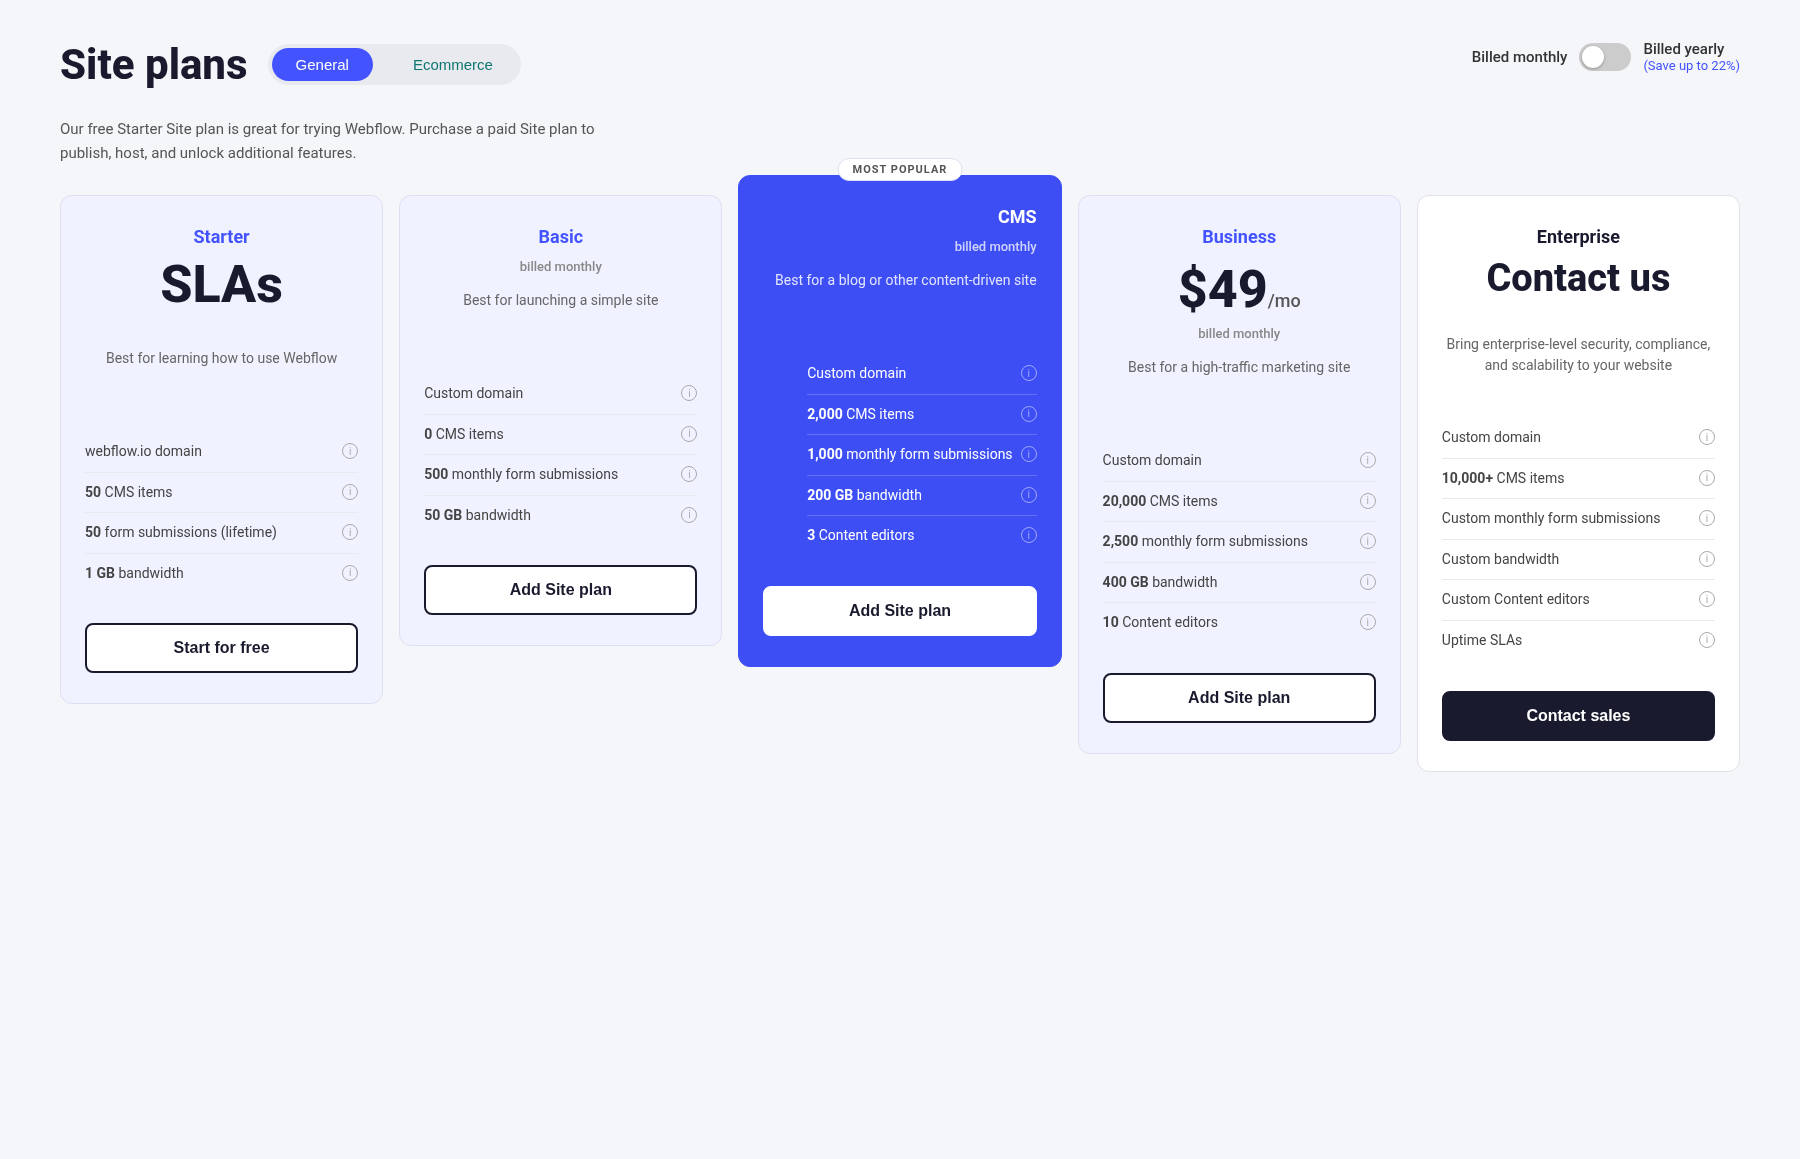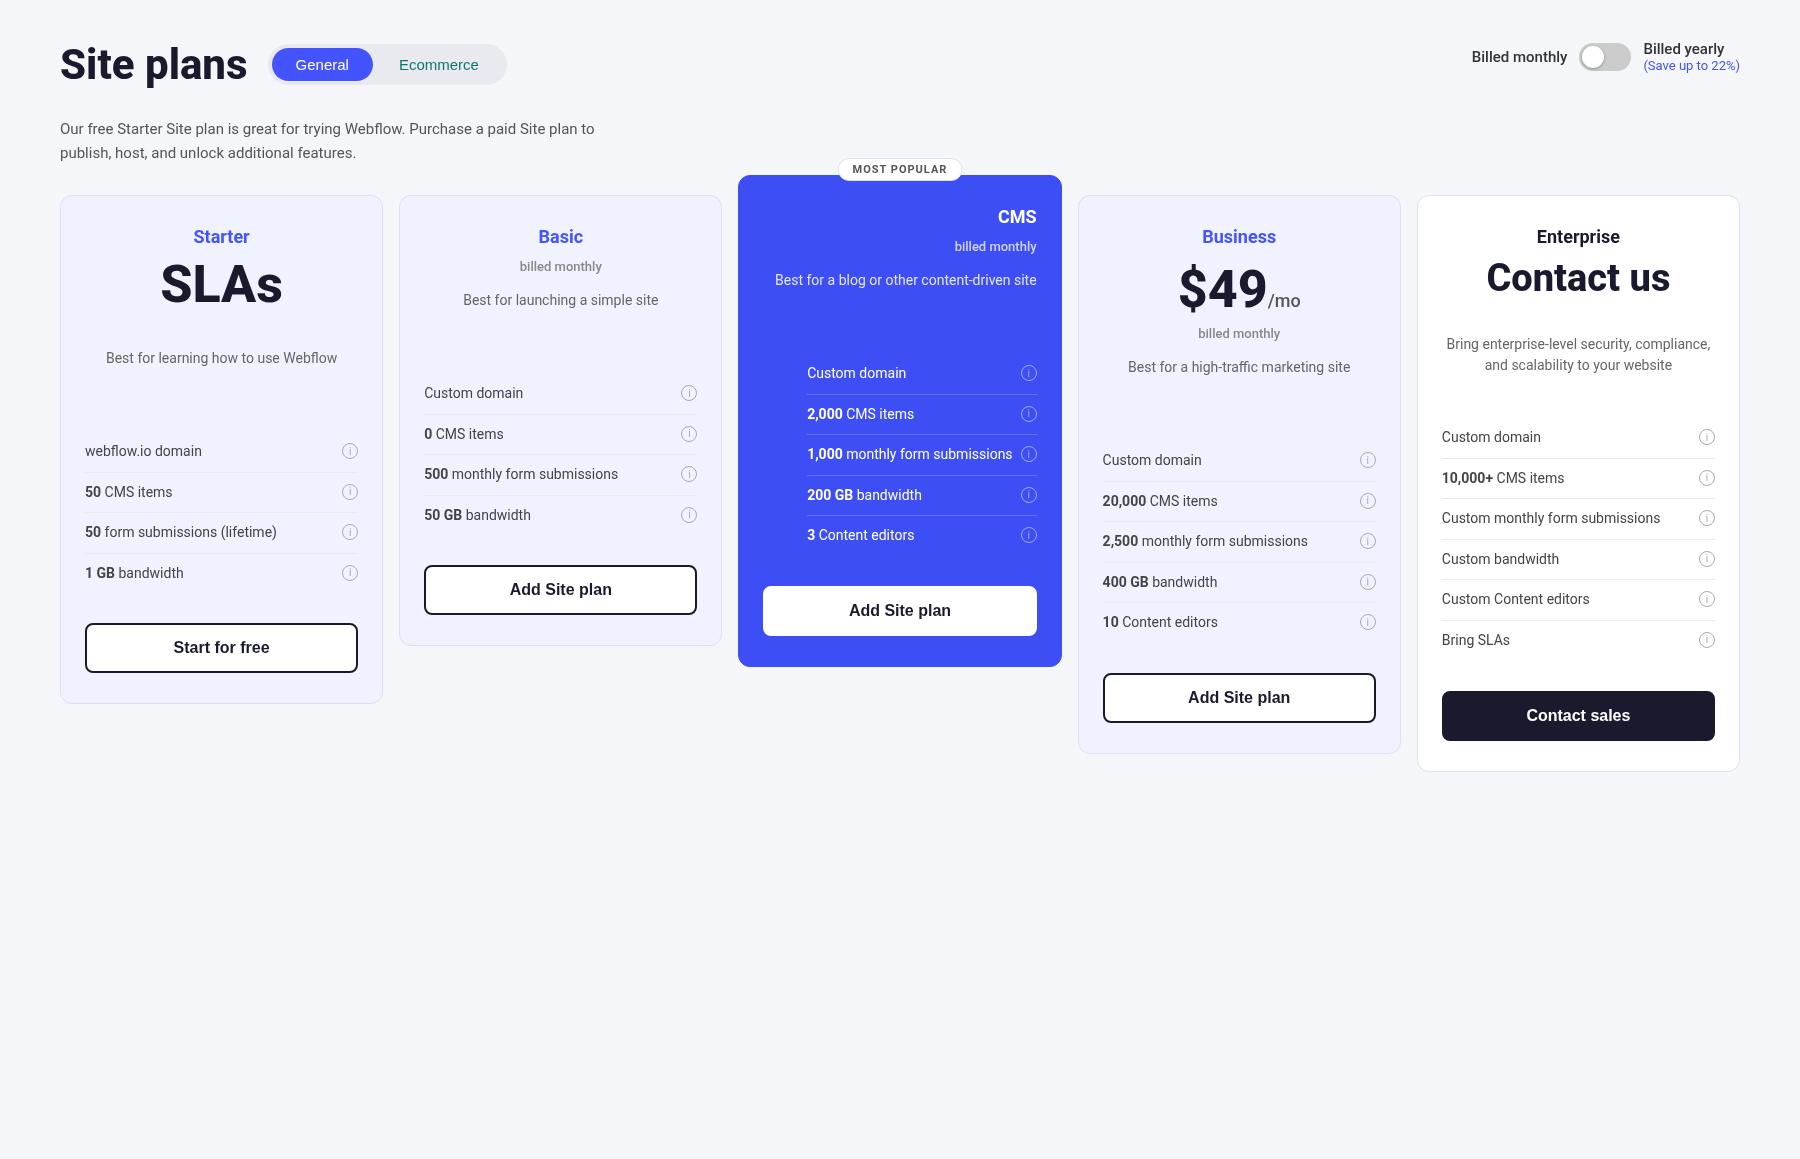--- a/index.html
+++ b/index.html
@@ -25,7 +25,7 @@
       background: #e8eaf0;
       border-radius: 50px;
       padding: 4px;
-      gap: 2px;
+      gap: 16px;
     }
     .tab-btn {
       padding: 8px 24px;

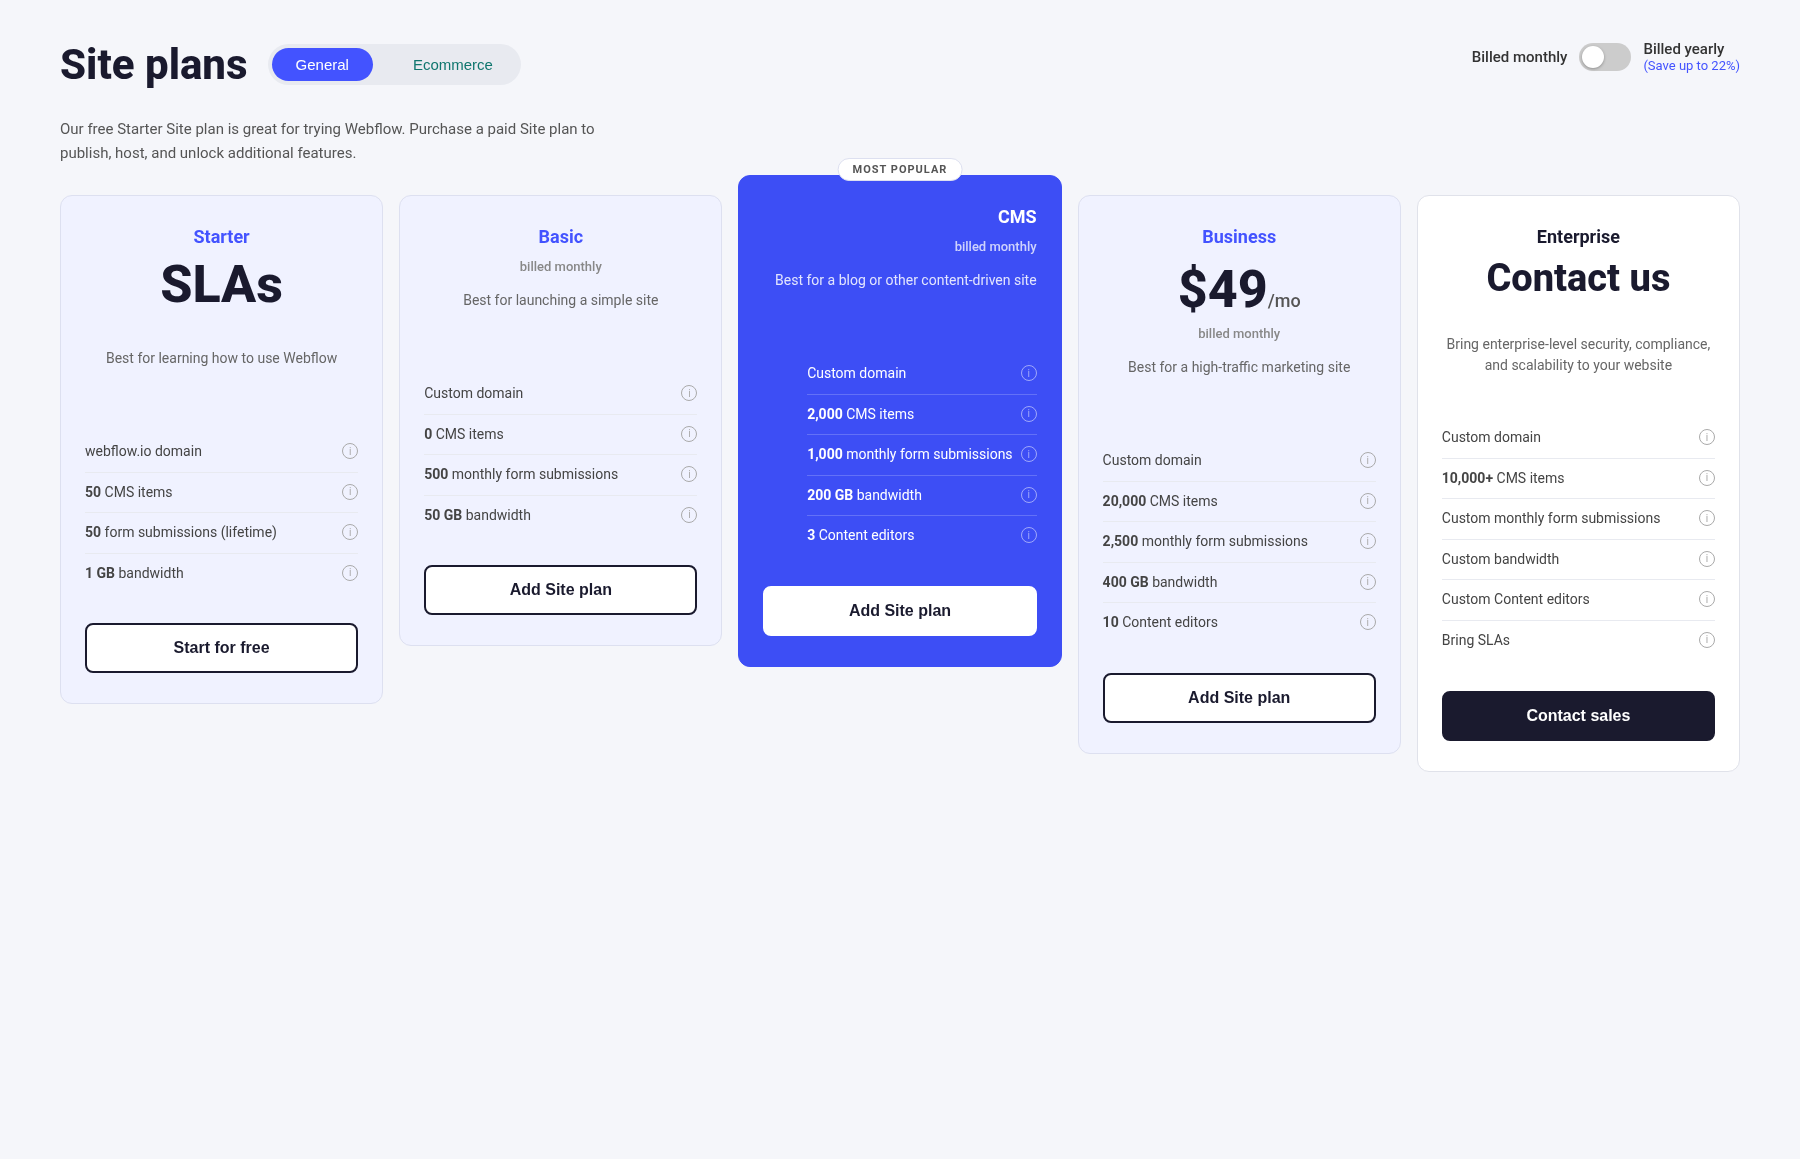--- a/index.html
+++ b/index.html
@@ -438,7 +438,7 @@
         <span class="info-icon">i</span>
       </li>
       <li class="feature-item">
-        <span class="feature-text">Bring SLAs</span>
+        <span class="feature-text">Uptime SLAs</span>
         <span class="info-icon">i</span>
       </li>
     </ul>

